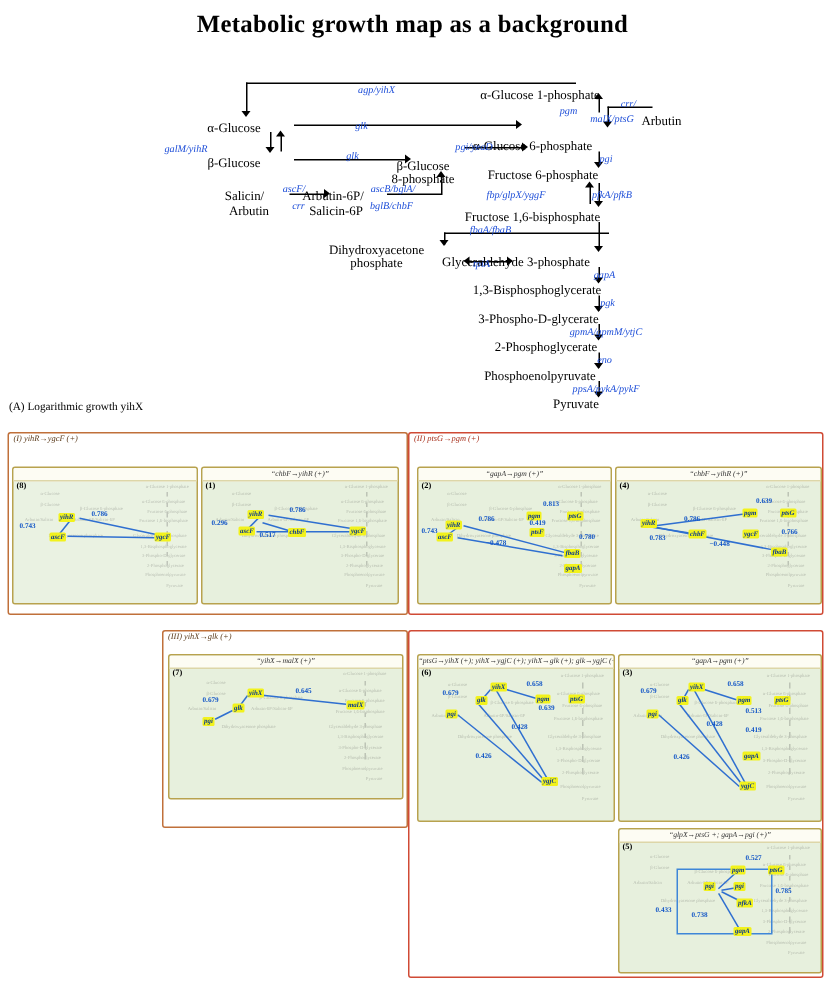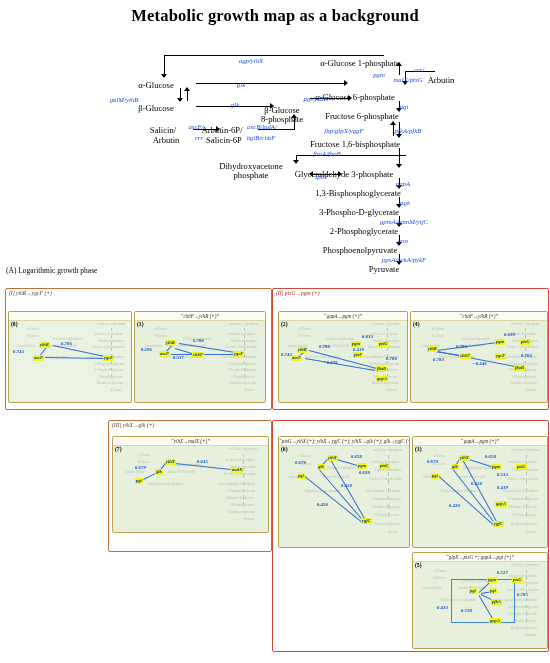--- a/index.html
+++ b/index.html
@@ -207,7 +207,7 @@
   </div>
 
 <div id="panelA">
-  <div id="panelA-label">(A) Logarithmic growth phase</div>
+  <div id="panelA-label">(A) Logarithmic growth yihX</div>
 <div class="group" style="left: 5px; top: 22px; width: 265px; height: 120px;">
       <div class="group-title">(I) yihR→ygcF (+)</div>
     </div>

